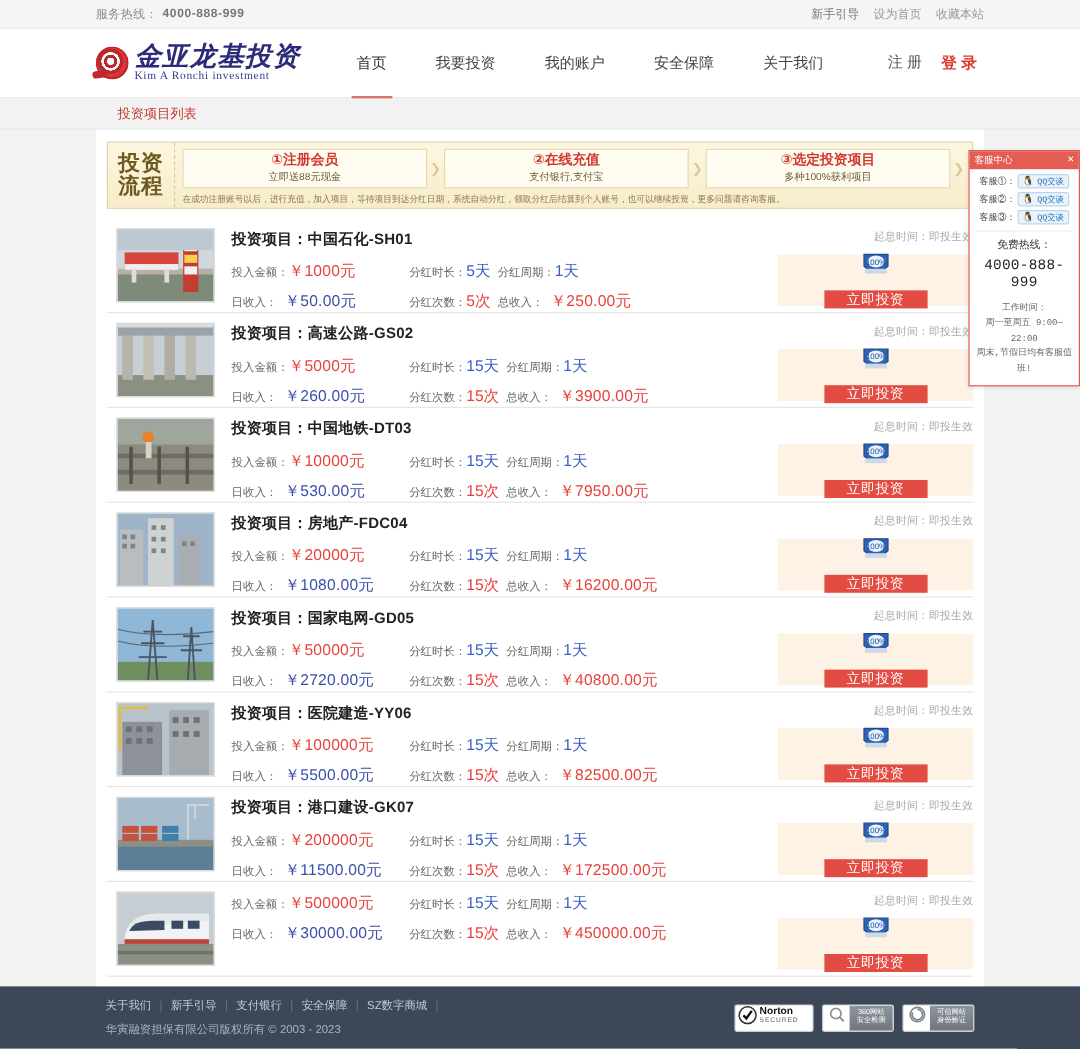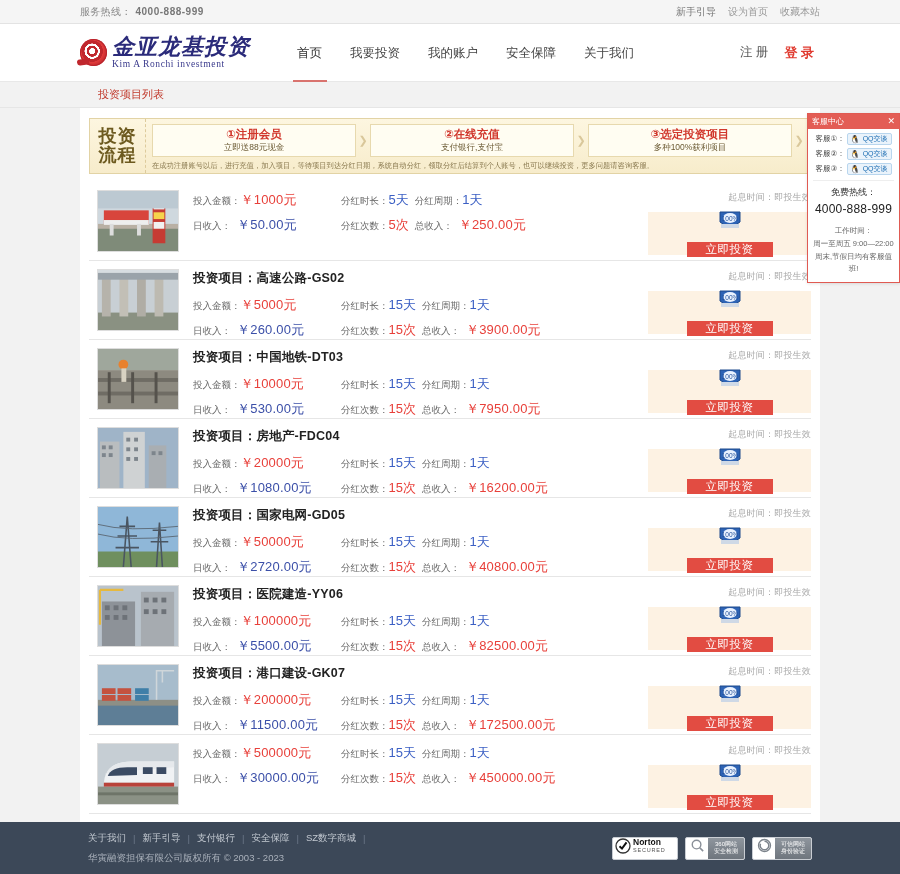--- a/index.html
+++ b/index.html
@@ -63,7 +63,7 @@
     font-family: "Liberation Serif", "DejaVu Serif", serif;
     font-size: 9.5px; color: #3a3a8c; letter-spacing: .6px; margin-top: 2px;
   }
-  .nav { display: flex; align-items: center; gap: 0px; margin-left: 18px; }
+  .nav { display: flex; align-items: center; gap: 13px; margin-left: 18px; }
   .nav-item {
     padding: 0 14px; height: 58px; line-height: 58px;
     font-size: 12.5px; color: #444; cursor: pointer;

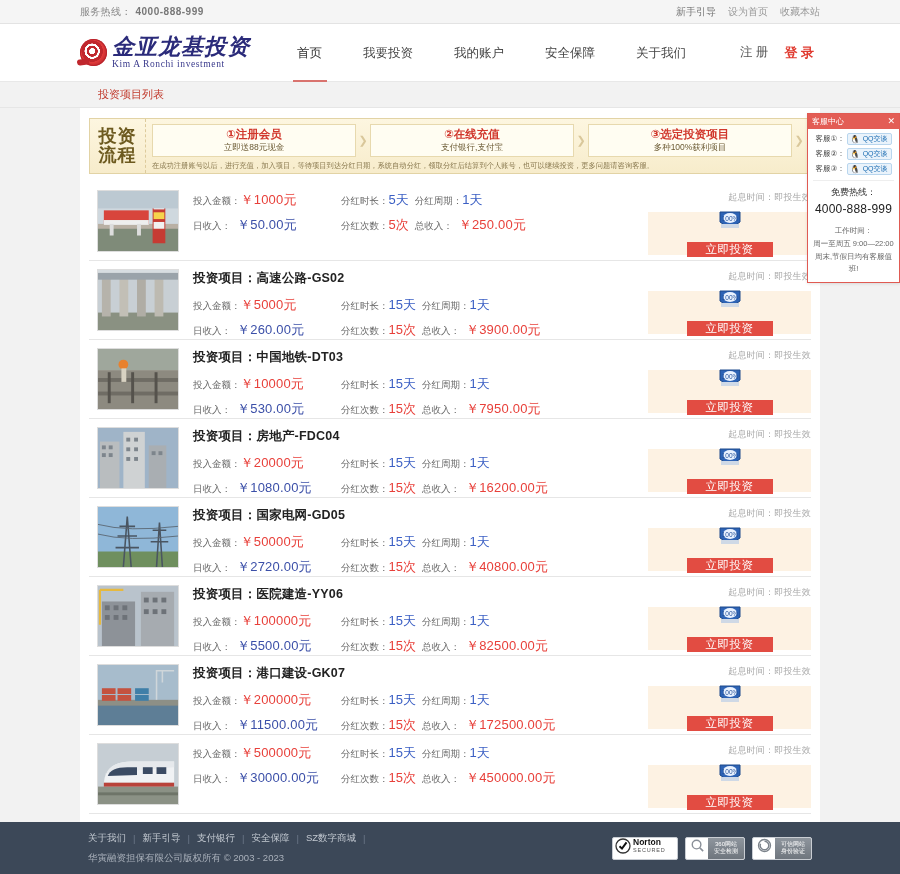--- a/index.html
+++ b/index.html
@@ -188,10 +188,11 @@
 
   
   .svc {
-    position: absolute; right: 0px; top: 113px;
+    position: absolute; right: 0px; top: 125px;
     width: 93px; background: #fff;
     border: 1px solid #e05a52;
     box-shadow: 0 1px 3px rgba(0,0,0,.1);
+    font-family: Liberation Mono, monospace;
   }
   .svc-head {
     height: 15px; background: #e35d55; color: #fff;

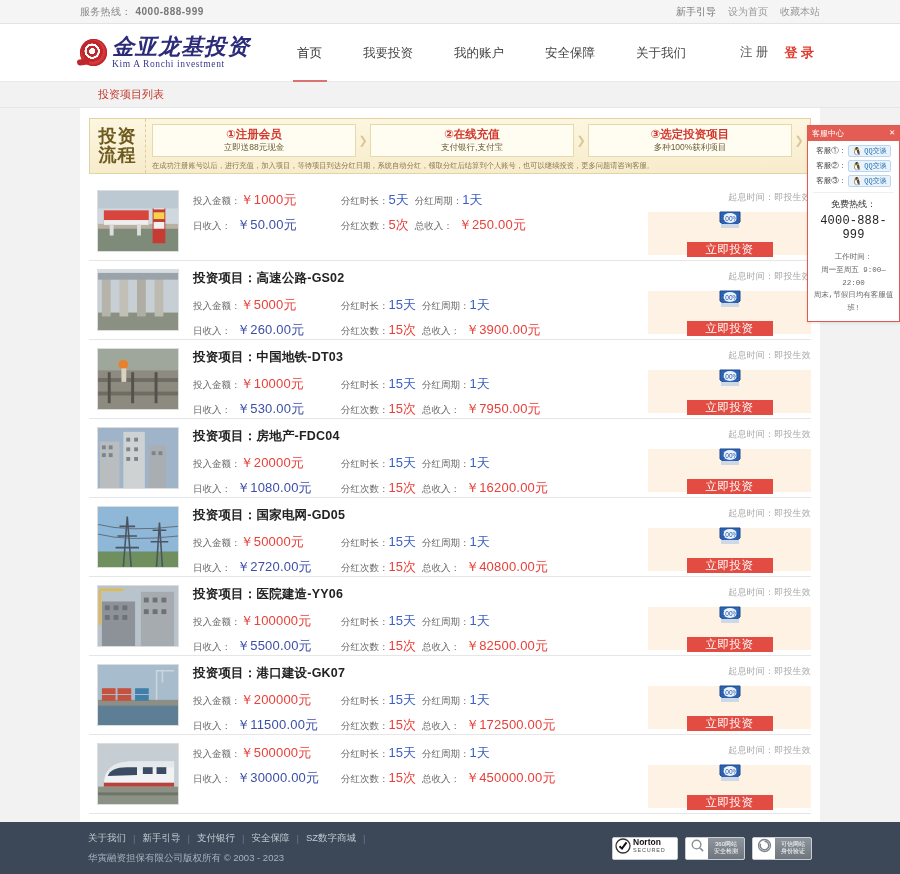--- a/index.html
+++ b/index.html
@@ -347,6 +347,9 @@
    </svg>
         </div>
     <div class="pbody">
+      <div class="ptitle">
+        <span>投资项目：</span><span>中国石化-SH01</span>
+      </div>
       <div class="prow">
         <span class="pc1">
           <span class="lbl">投入金额：</span>

